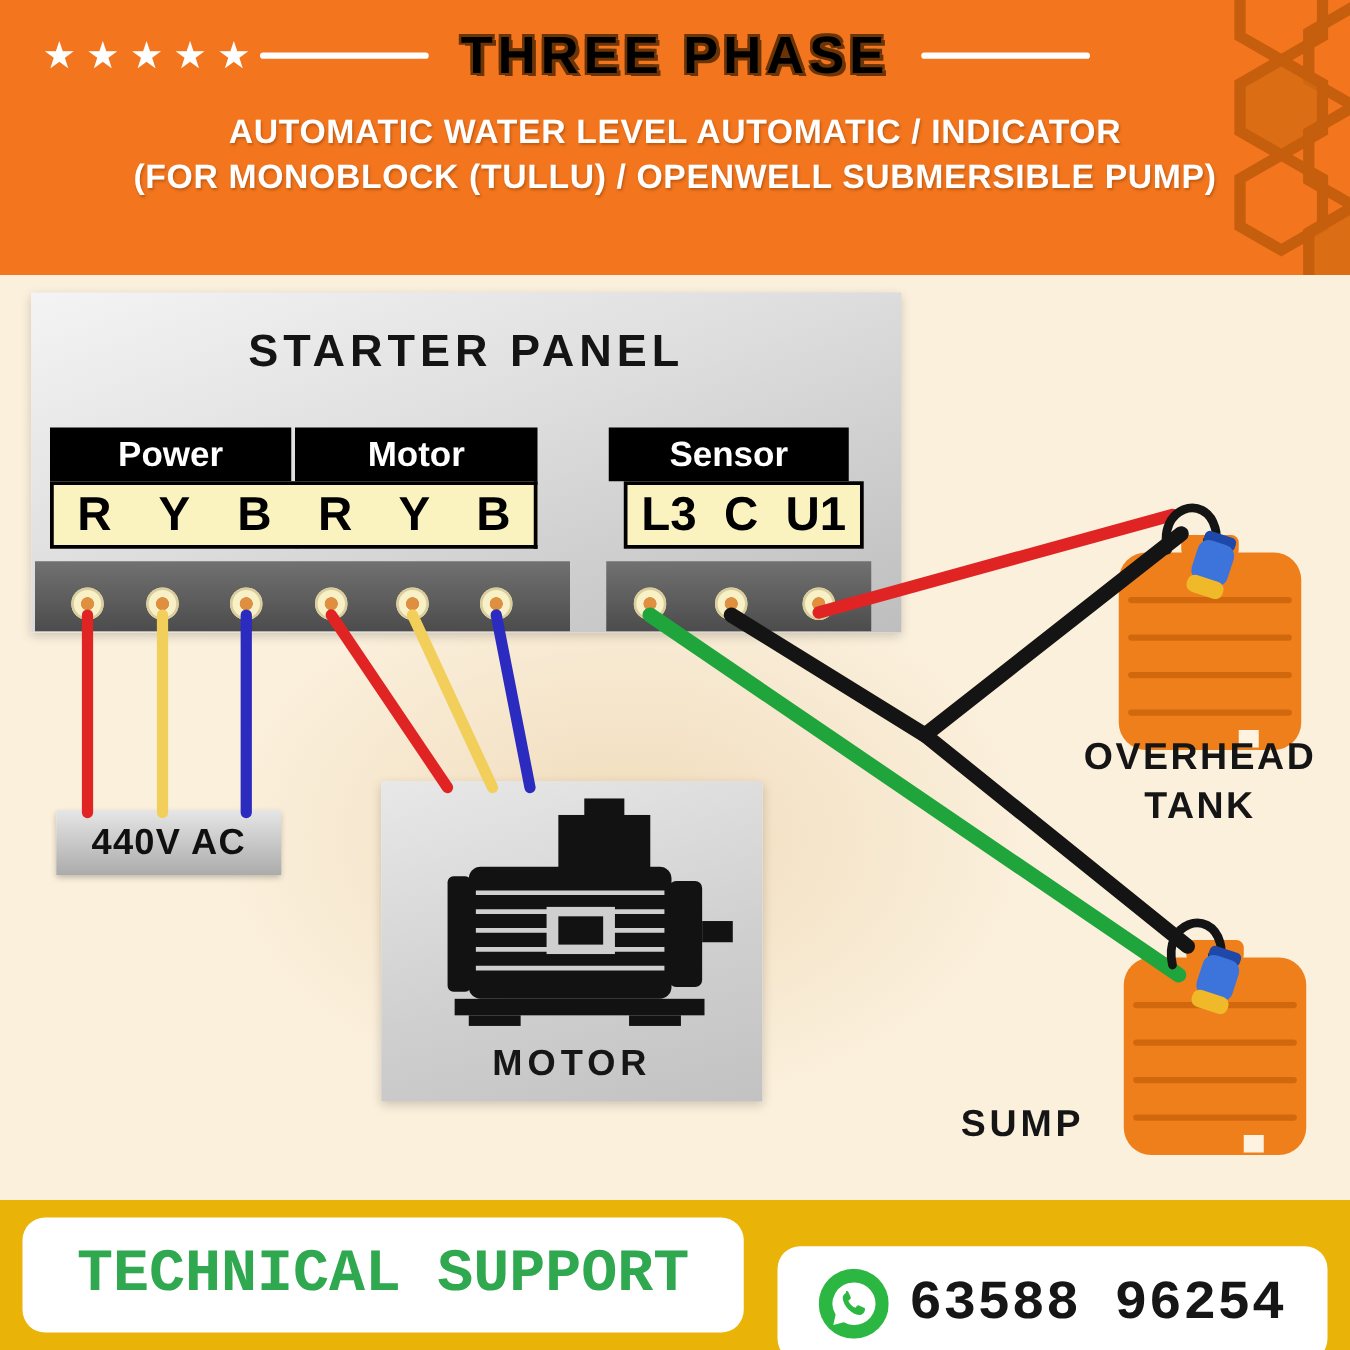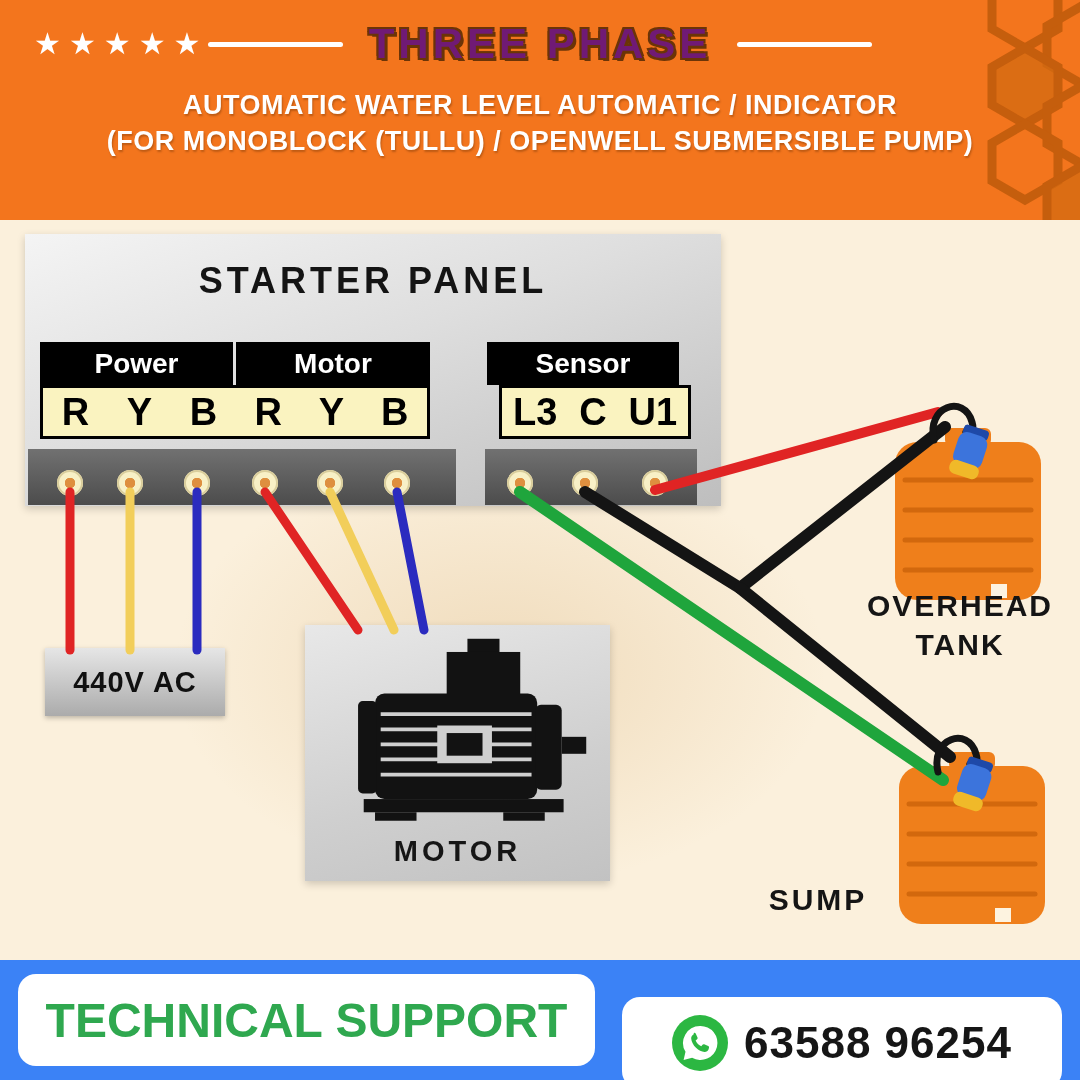--- a/index.html
+++ b/index.html
@@ -14,7 +14,7 @@
   .header-row { position:absolute; top:20px; left:0; width:100%; display:flex; justify-content:center; align-items:center; gap:26px; }
   .rule { width:135px; height:5px; background:#ffffff; border-radius:3px; }
   .title {
-    margin:0; font-size:42px; font-weight:bold; letter-spacing:4px; color:#701a75;
+    margin:0; font-size:42px; font-weight:bold; letter-spacing:4px; color:#000000;
     text-shadow:-2px -2px 0 #6b3407, 2px -2px 0 #6b3407, -2px 2px 0 #6b3407, 3px 3px 0 #6b3407;
   }
   .subs { position:absolute; top:88px; left:0; width:100%; text-align:center; }

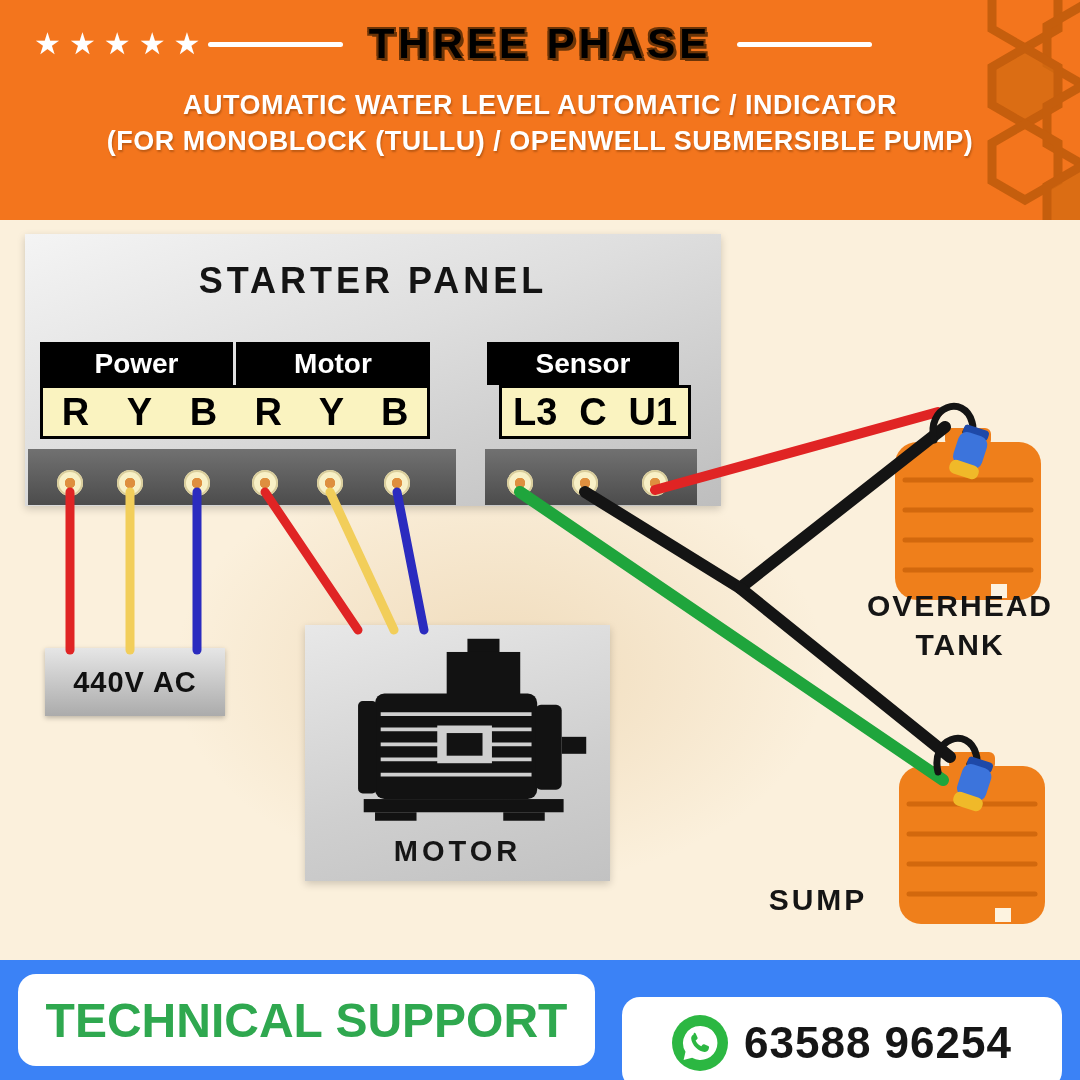--- a/index.html
+++ b/index.html
@@ -54,7 +54,7 @@
     background:radial-gradient(circle at 50% 50%, #DE8F3F 0 5px, #F8F0C6 5.5px 100%);
     box-shadow:0 0 0 2px #D9CD9C inset; }
 
-  .vbox { position:absolute; left:45px; top:428px; width:180px; height:68px;
+  .vbox { position:absolute; left:45px; top:428px; width:180px; height:52px;
     background:linear-gradient(180deg,#E6E6E6,#ABABAB); box-shadow:0 2px 5px rgba(0,0,0,0.25);
     display:flex; align-items:center; justify-content:center;
     font-size:29px; font-weight:bold; letter-spacing:1px; color:#101010; }

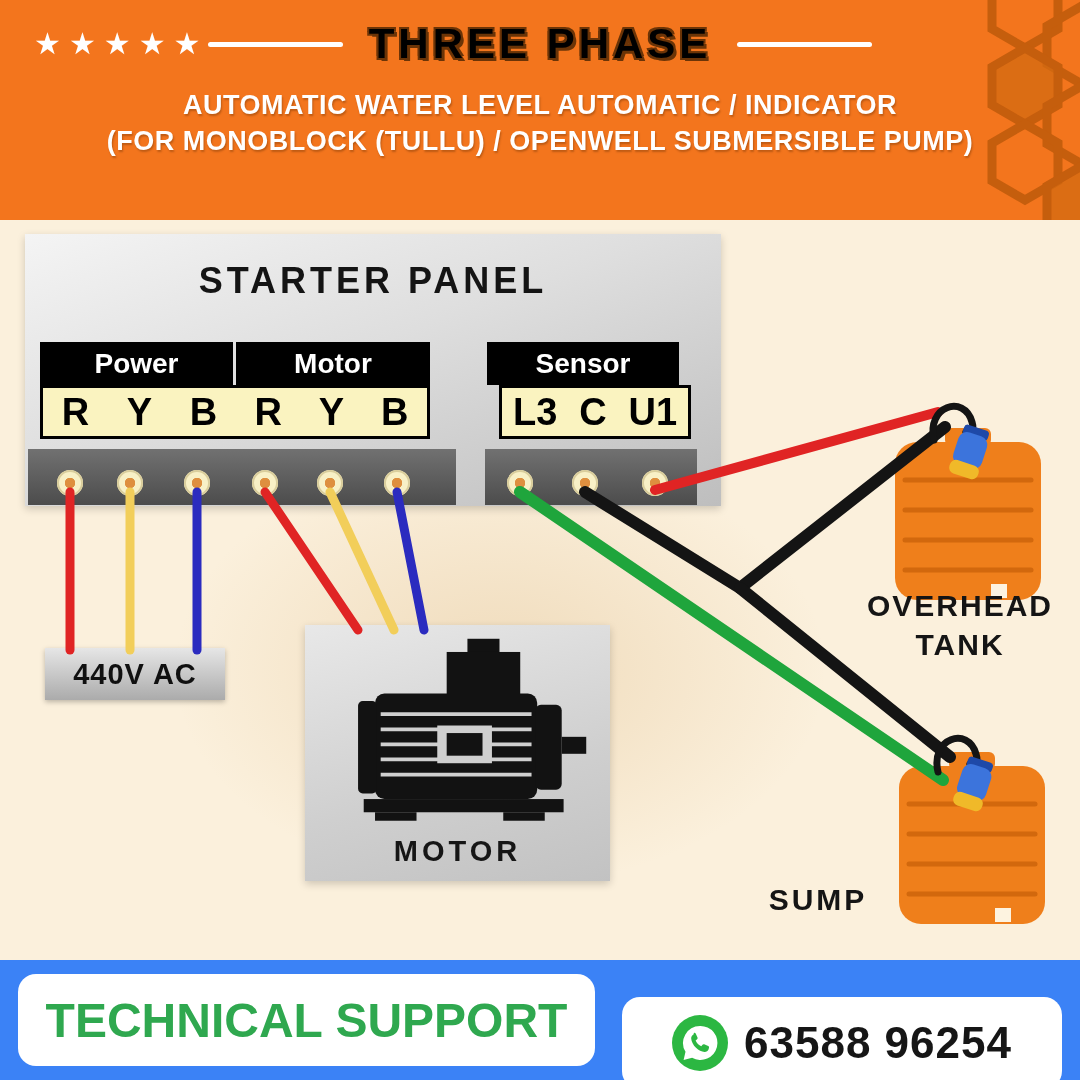--- a/index.html
+++ b/index.html
@@ -82,7 +82,7 @@
   .float-sump     { left:924px; top:504px; }
 
   
-  .footer { position:absolute; top:960px; left:0; width:1080px; height:120px; background:#3b82f6; z-index:2; }
+  .footer { position:absolute; top:960px; left:0; width:1080px; height:120px; background:#eab308; z-index:2;font-family:Liberation Mono, monospace; }
   .card { position:absolute; top:14px; height:92px; background:#ffffff; border-radius:18px;
     display:flex; align-items:center; justify-content:center; }
   .support-card { left:18px; width:577px; }

